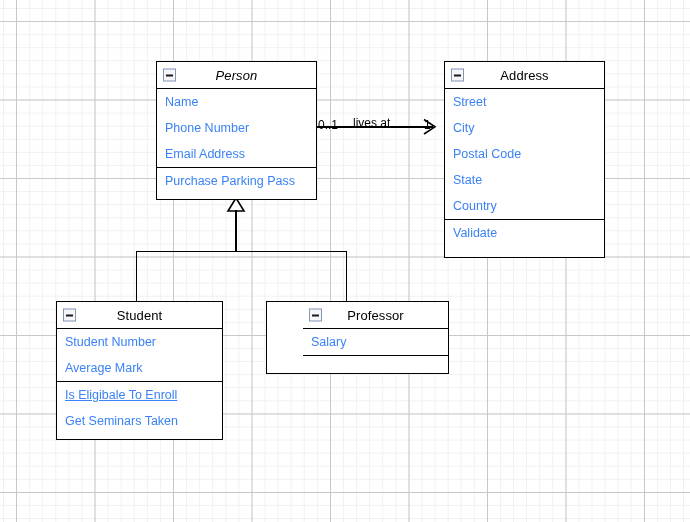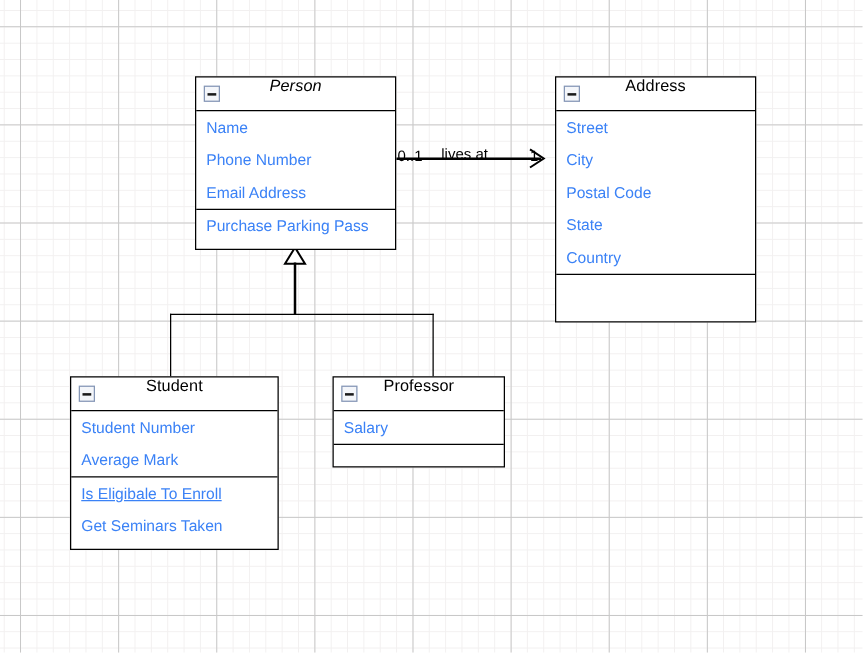--- a/index.html
+++ b/index.html
@@ -51,7 +51,7 @@
     height: 27px;
     border-bottom: 1.4px solid #000000;
     display: flex;
-    align-items: flex-start;
+    align-items: center;
     justify-content: center;
   }
 

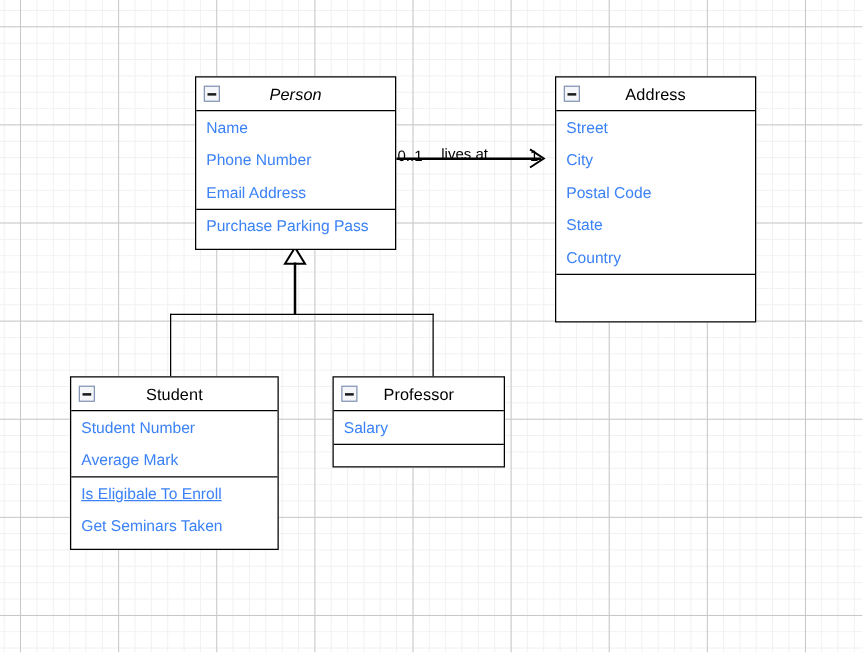--- a/index.html
+++ b/index.html
@@ -196,6 +196,7 @@
       <div class="member">Country</div>
     </div>
     <div class="compartment">
+      <div class="member">Validate</div>
     </div>
   </div>
 

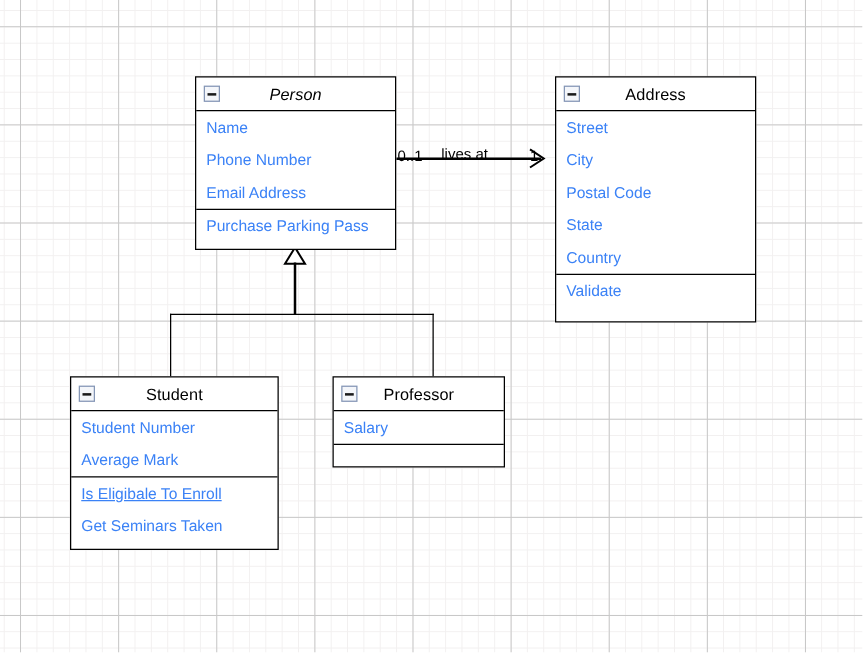--- a/index.html
+++ b/index.html
@@ -215,7 +215,7 @@
     </div>
   </div>
 
-  <div class="uml-class" style="left:266px; top:301px; width:138px; height:73px;">
+  <div class="uml-class" style="left:266px; top:301px; width:183px; height:73px;padding-left:36px;">
     <div class="class-header">
       <span class="collapse-icon"></span>
       <span class="class-name">Professor</span>

